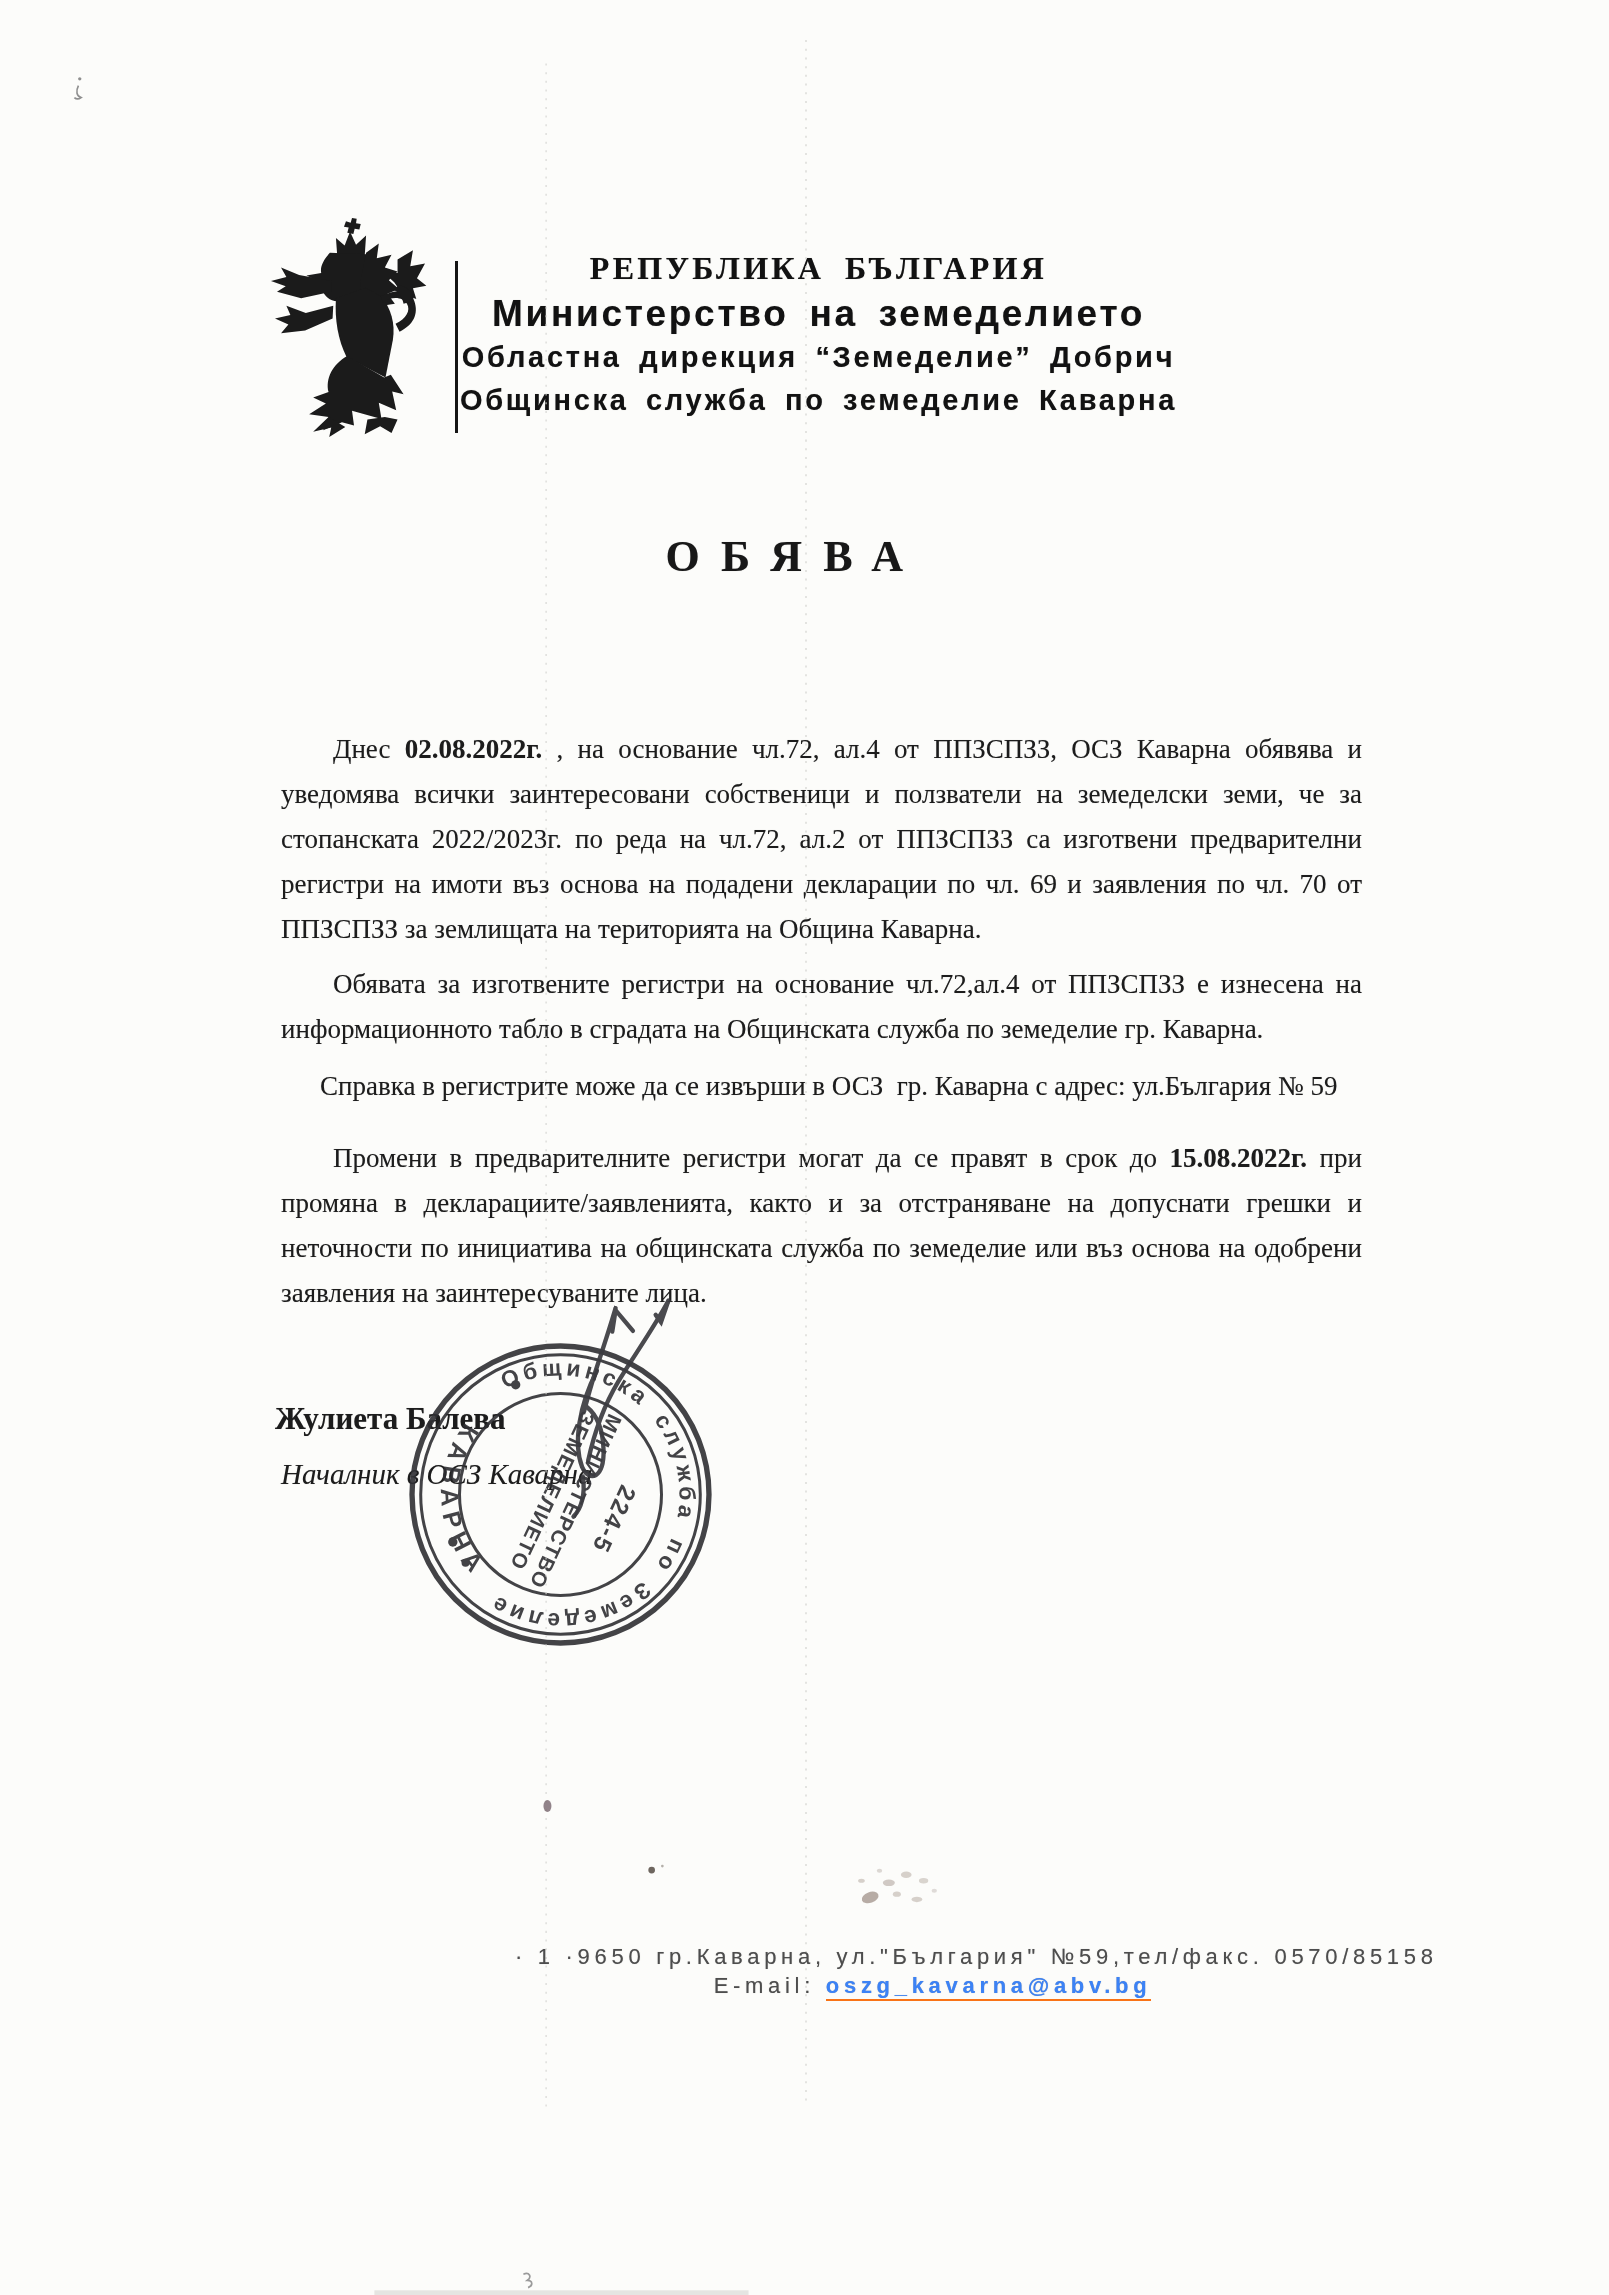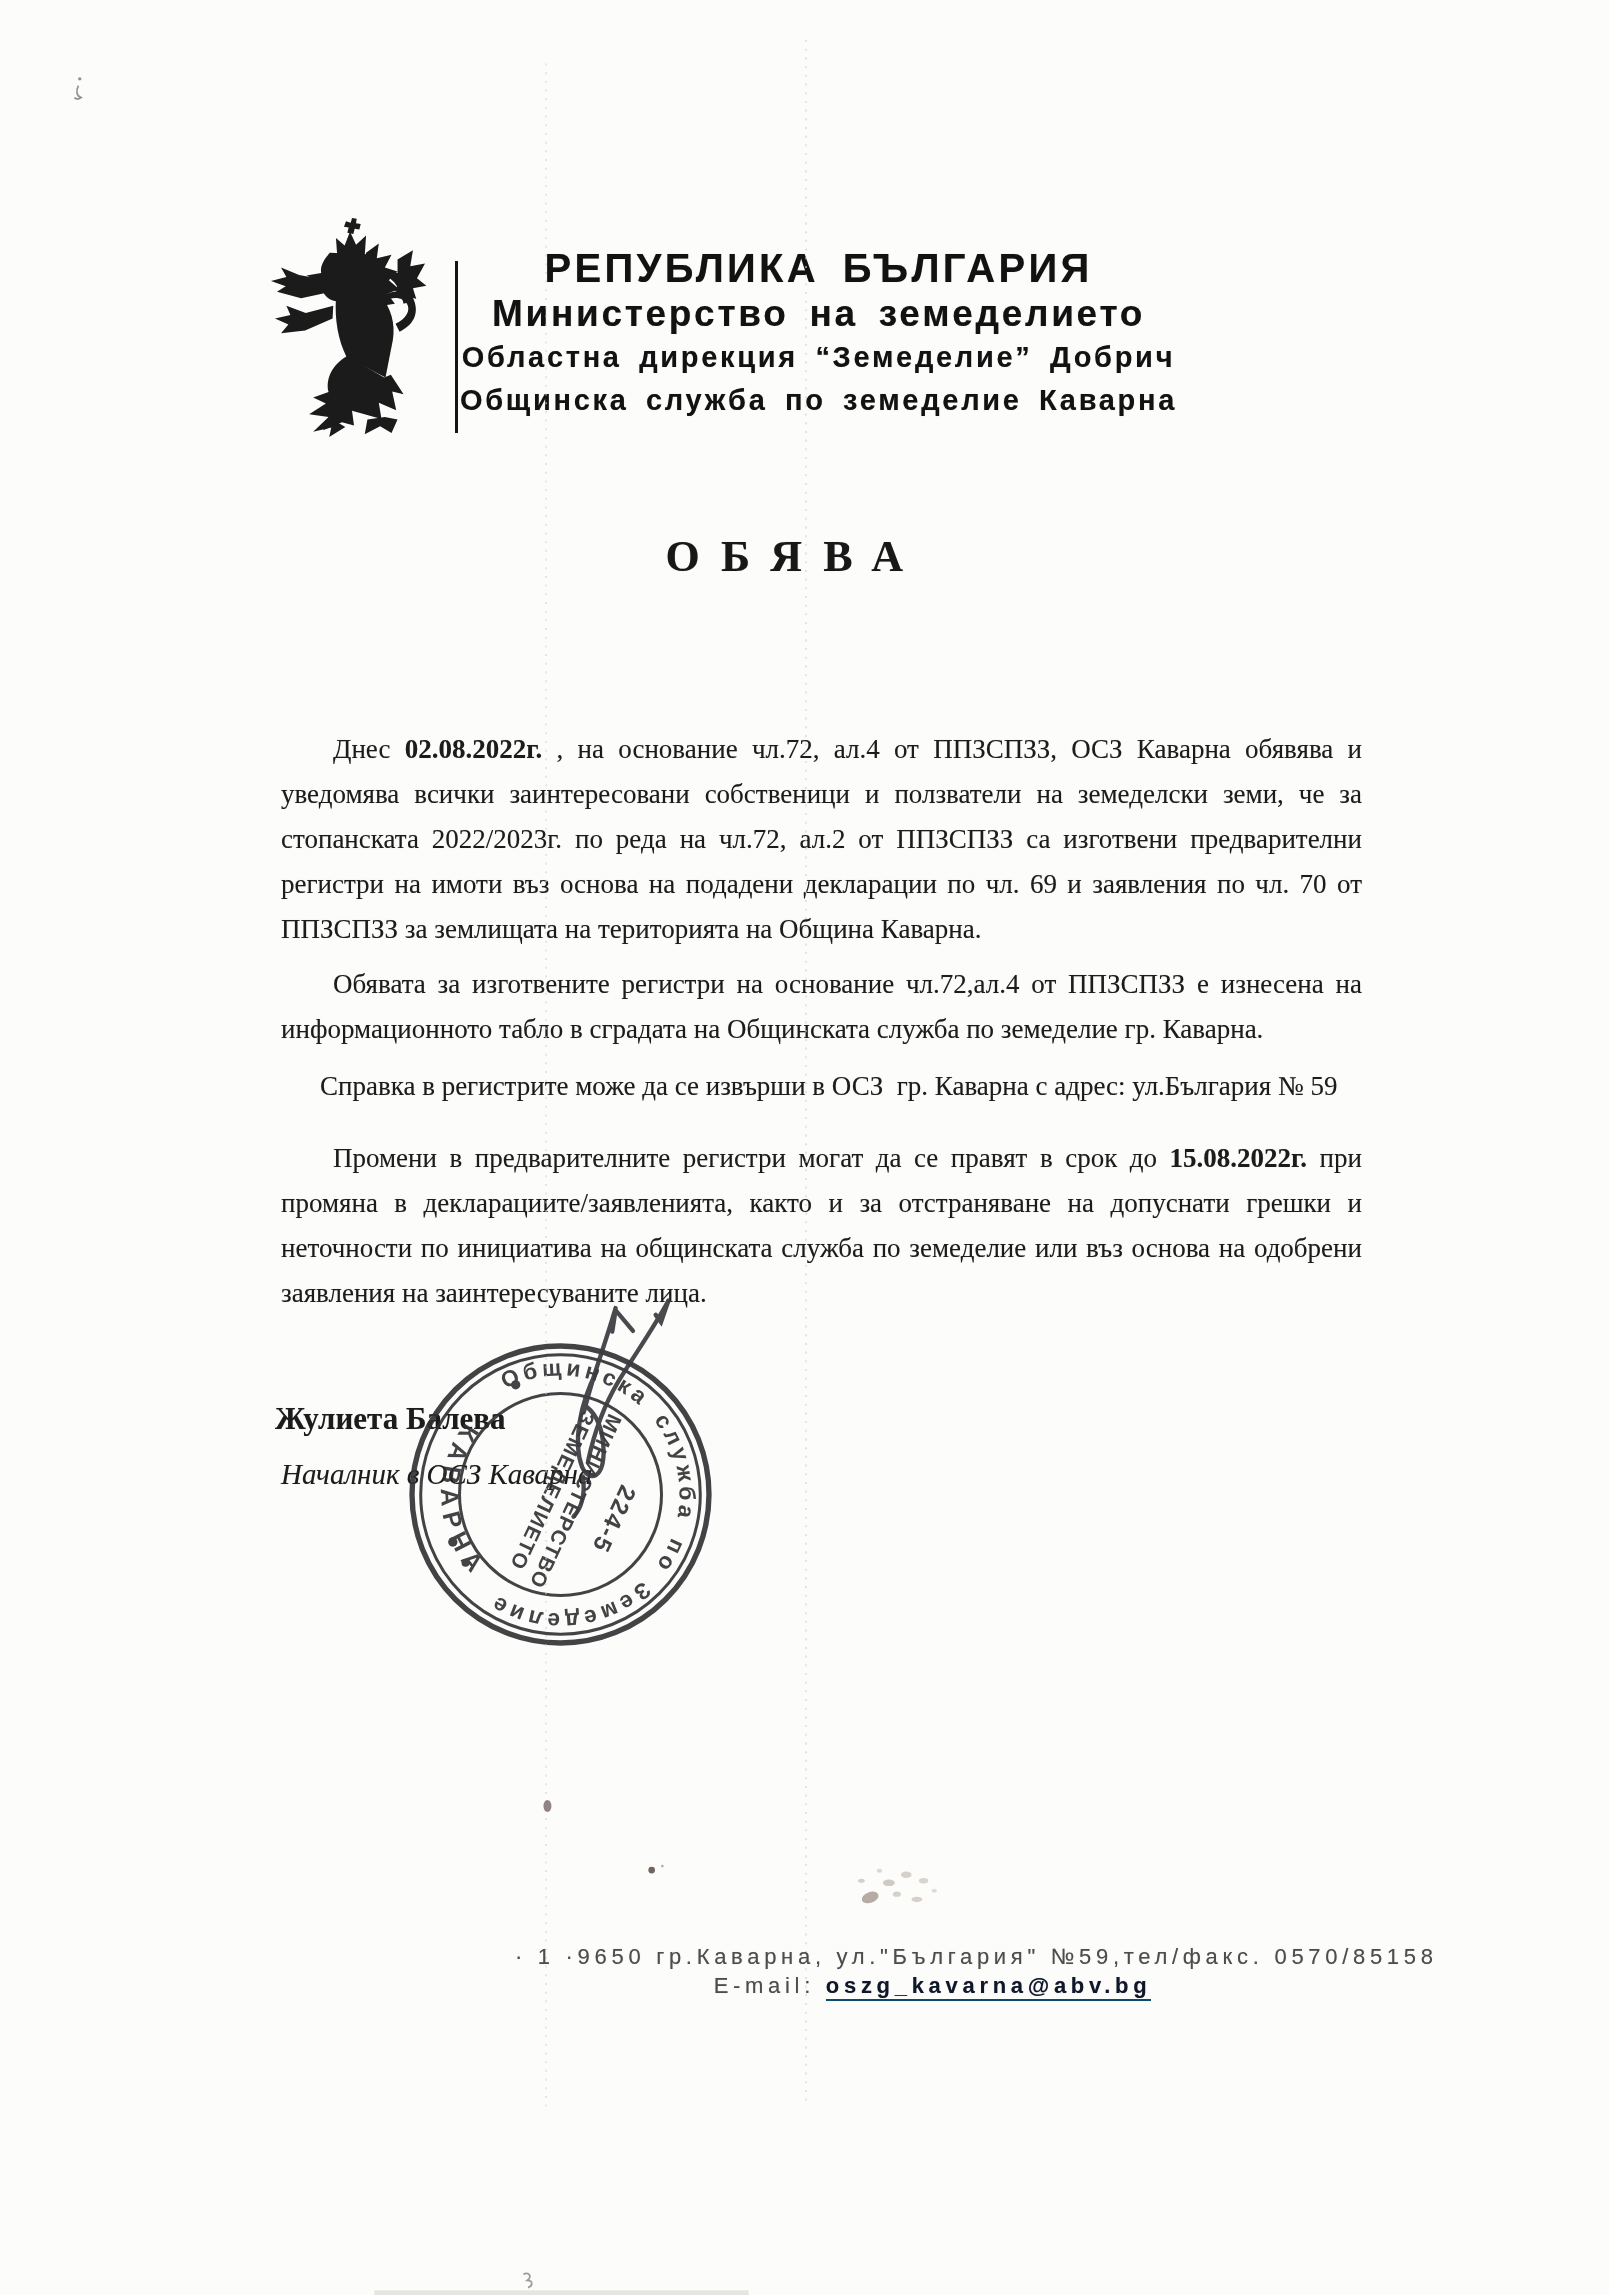--- a/index.html
+++ b/index.html
@@ -22,7 +22,7 @@
     text-shadow:0 0 0.7px rgba(30,30,30,.45);
   }
   .header-text .h-line{white-space:nowrap;}
-  .h1{font-size:40px;line-height:45px;letter-spacing:3.3px;word-spacing:9.4px;}
+  .h1{font-size:32px;line-height:45px;letter-spacing:3.3px;word-spacing:9.4px;font-family:Liberation Serif, serif;}
   .h2{font-size:37px;line-height:45px;letter-spacing:2.7px;word-spacing:8px;}
   .h3{font-size:29px;line-height:43px;letter-spacing:2.7px;word-spacing:6.7px;}
   .h4{font-size:29px;line-height:43px;letter-spacing:2.7px;word-spacing:6.7px;}

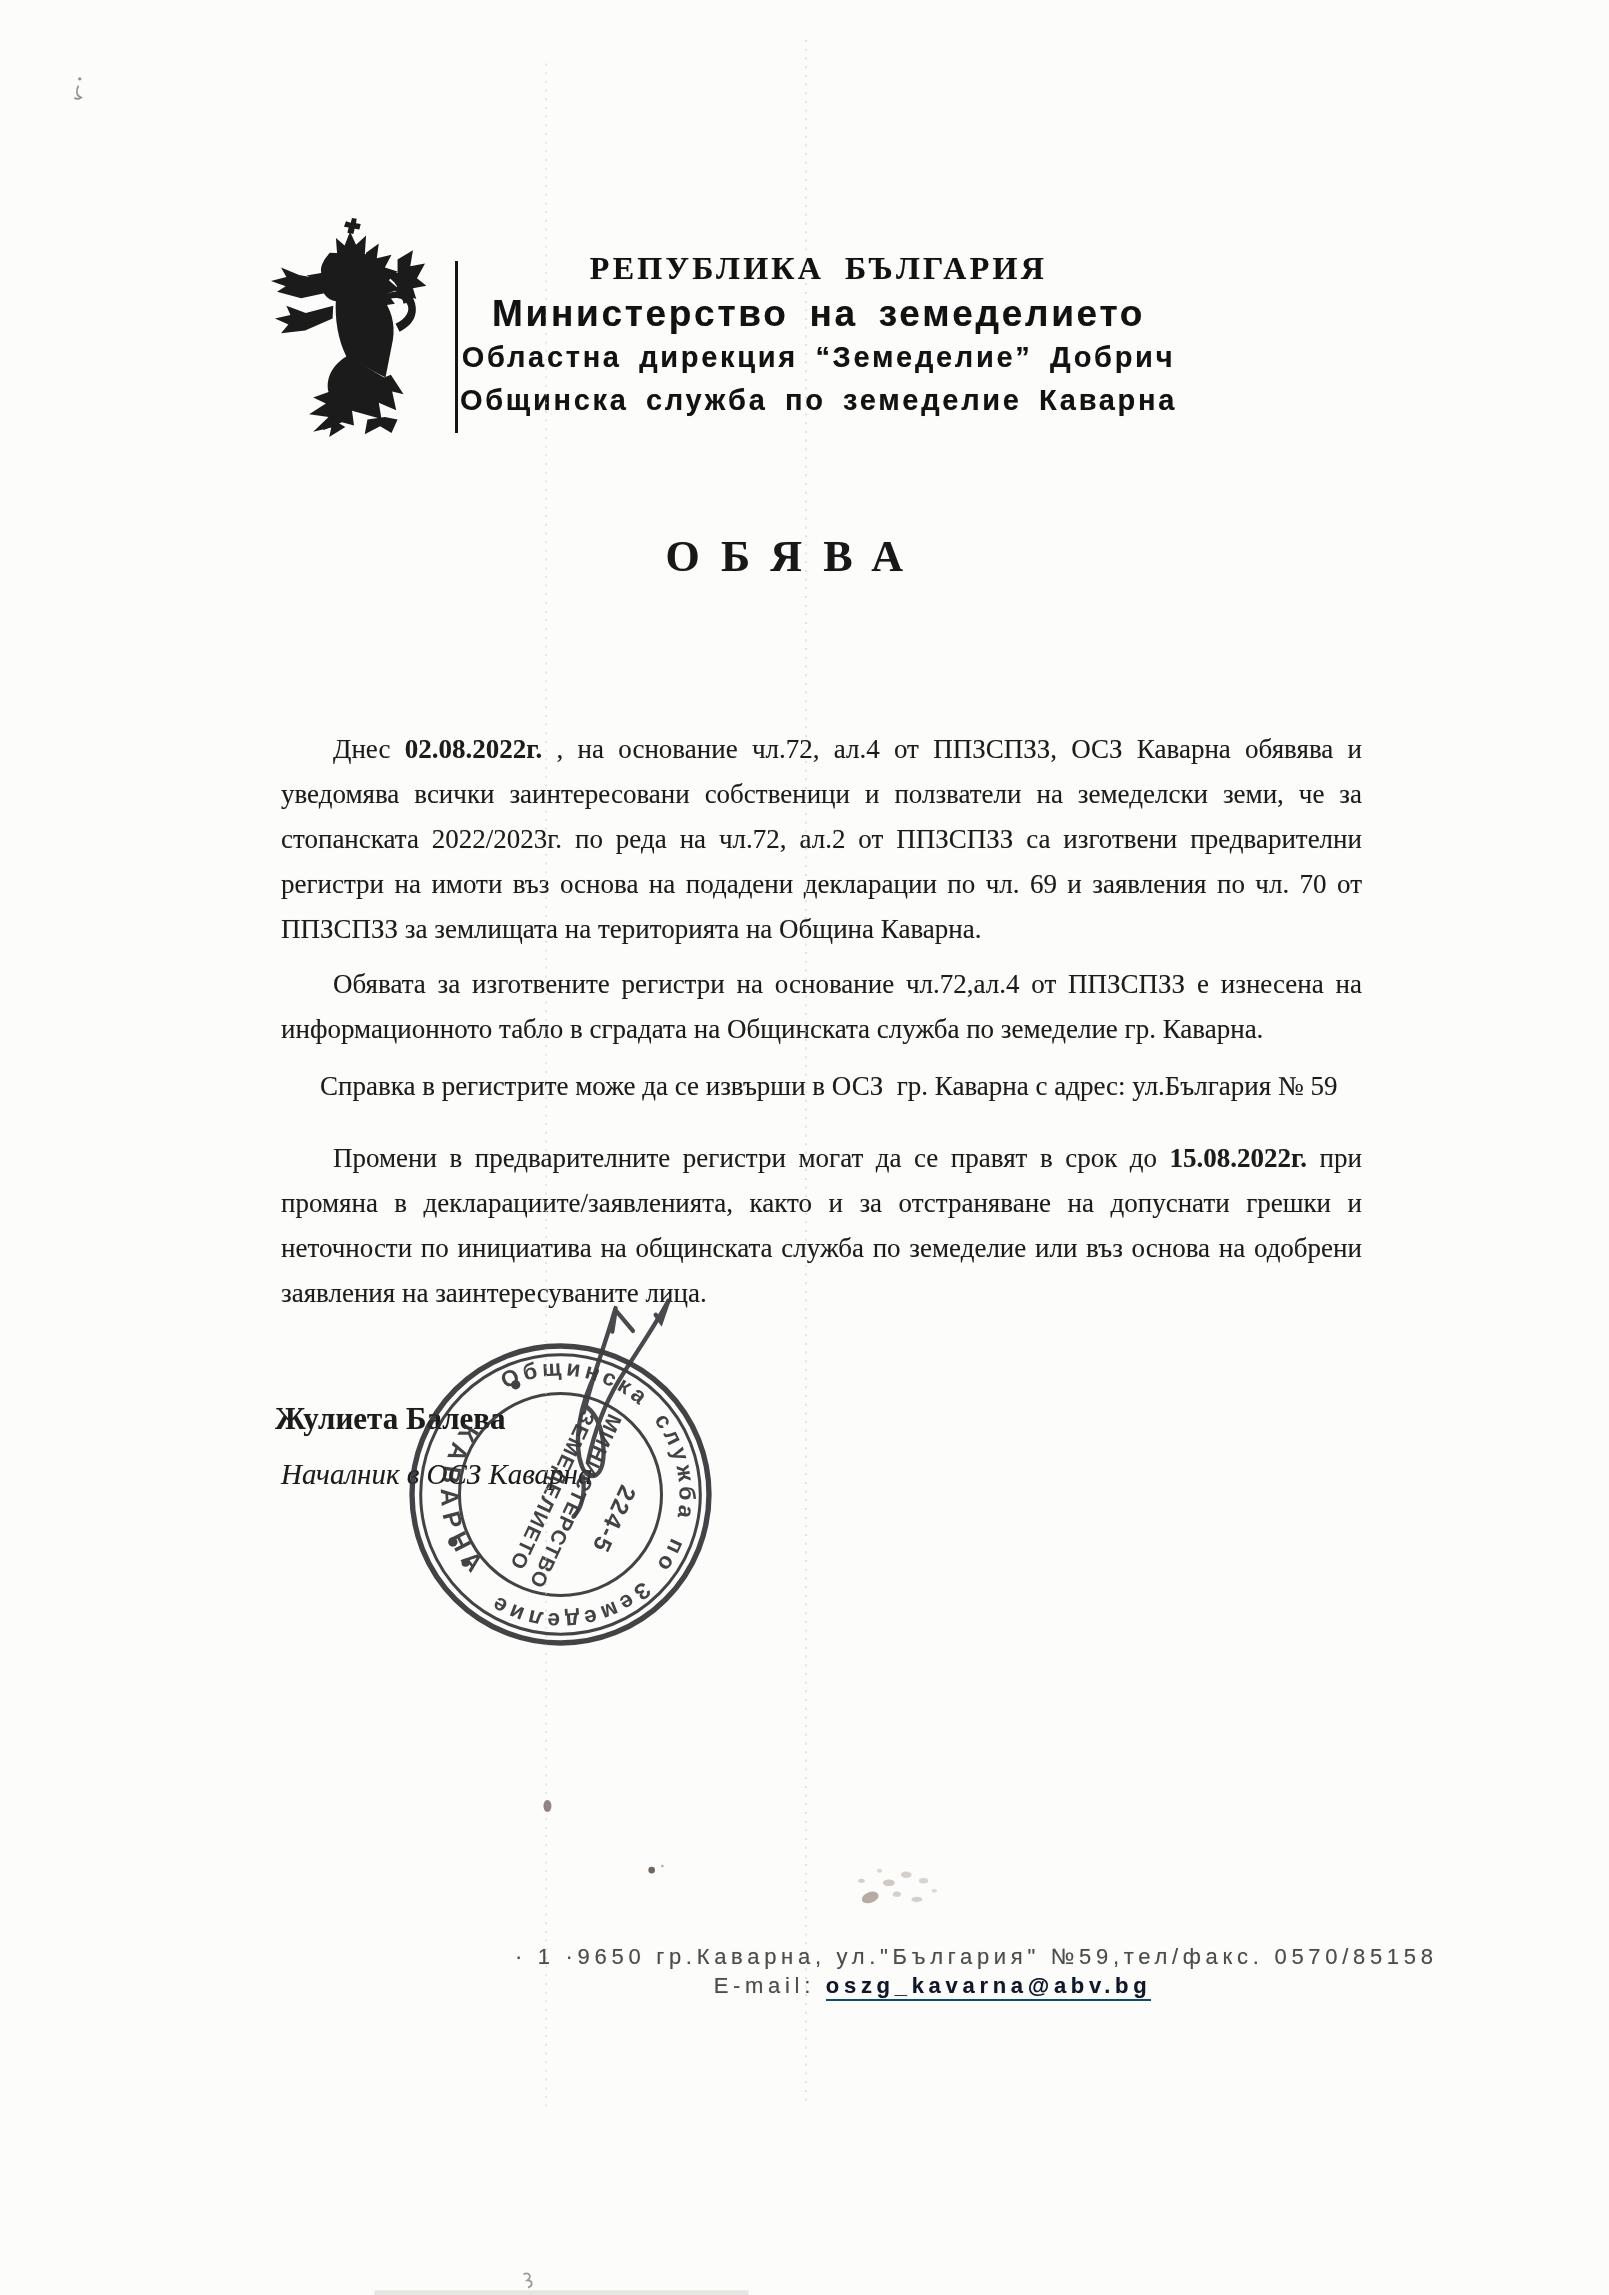--- a/index.html
+++ b/index.html
@@ -75,8 +75,8 @@
   }
   .footer .f-line{white-space:nowrap;letter-spacing:4.7px;}
   .footer .email{
-    font-weight:bold;color:#0f172a;
-    border-bottom:2px solid #0c4a6e;padding-bottom:1.3px;
+    font-weight:bold;color:#3b82f6;
+    border-bottom:2px solid #f97316;padding-bottom:1.3px;
   }
 </style>
 </head>

